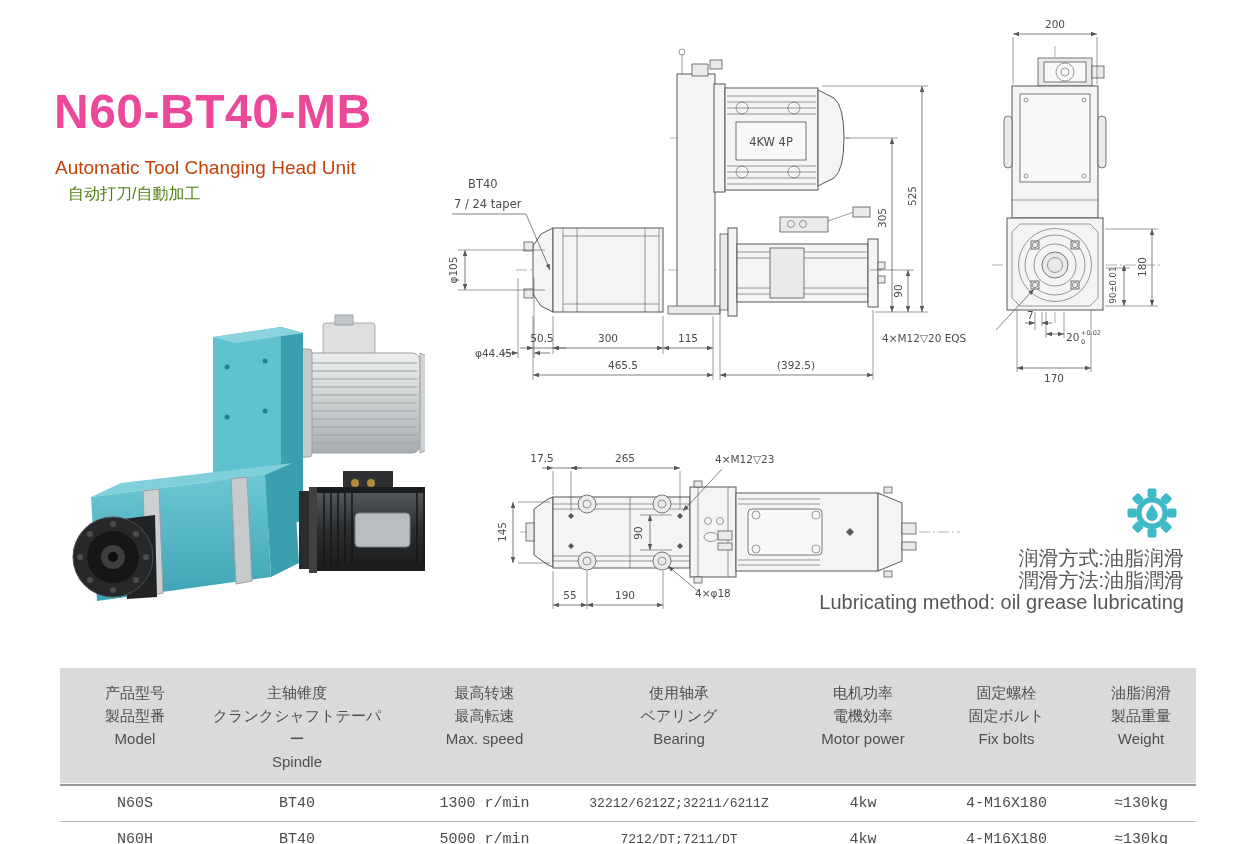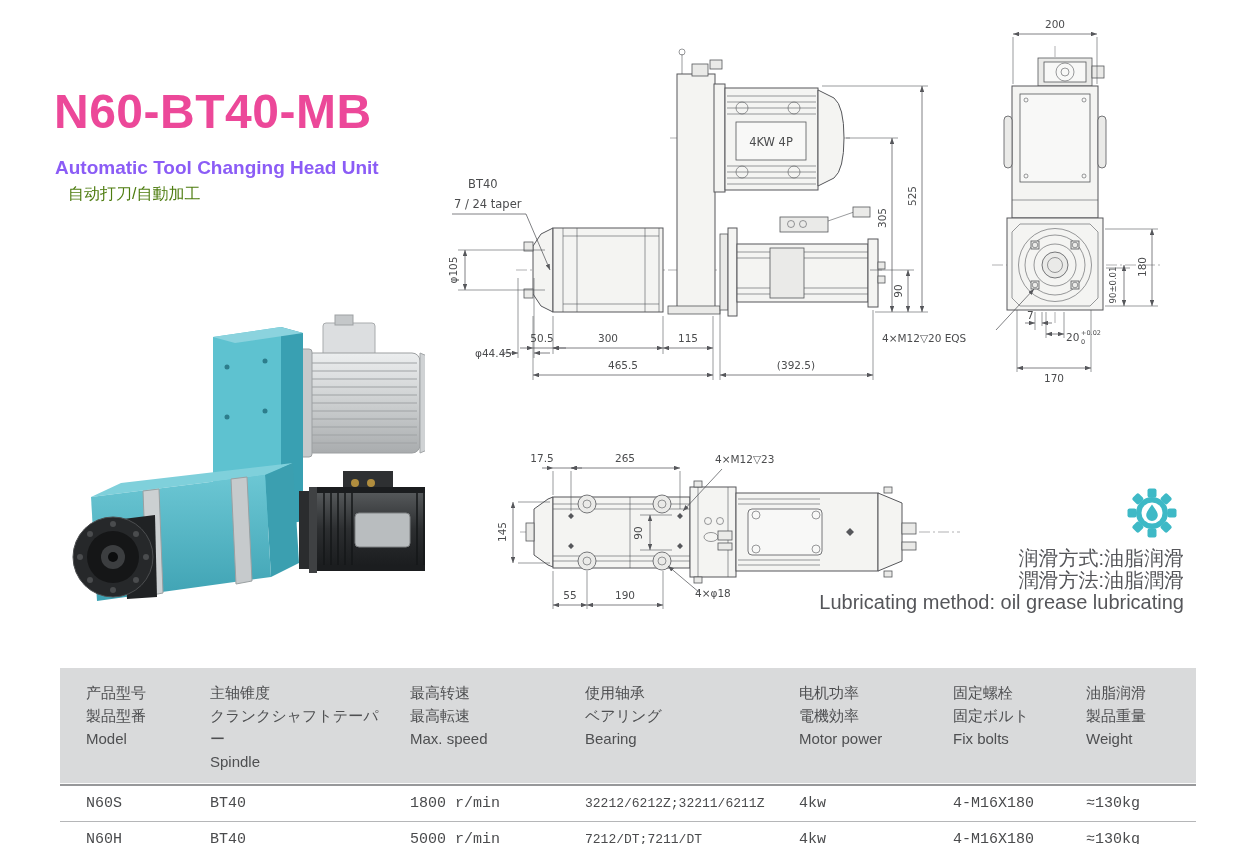--- a/index.html
+++ b/index.html
@@ -7,7 +7,7 @@
         font-family:"Liberation Sans","DejaVu Sans",sans-serif;color:#55565a;}
   .abs{position:absolute;}
   .title{left:54px;top:88px;font-size:48px;line-height:1;font-weight:bold;color:#ec4899;letter-spacing:.5px;}
-  .sub-en{left:55px;top:157px;font-size:19px;font-weight:bold;color:#8b5cf6;}
+  .sub-en{left:55px;top:157px;font-size:19px;font-weight:normal;color:#c2410c;}
   .sub-cjk{left:68px;top:184px;font-size:16px;color:#4d7c0f;}
 
   

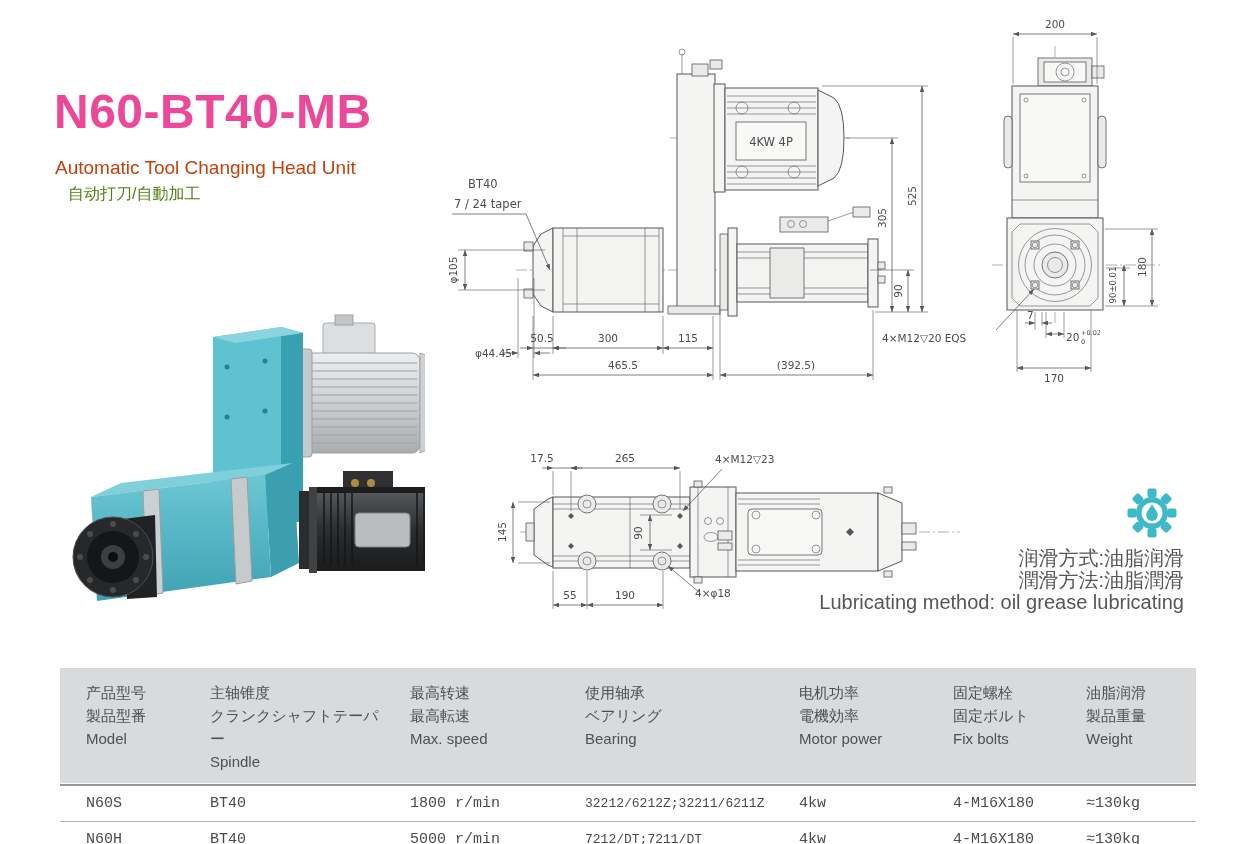--- a/index.html
+++ b/index.html
@@ -29,7 +29,7 @@
 
   
   .spec{left:60px;top:668px;width:1136px;}
-  .g7{display:grid;grid-template-columns:124px 200px 175px 214px 154px 133px 1fr;}
+  .g7{display:grid;grid-template-columns:124px 200px 175px 214px 154px 133px 1fr;text-align:center;}
   .spec-head{background:#d9dadb;padding:13px 0 10px;border-bottom:1px solid #fbfbfb;}
   .spec-head .cell{padding-left:26px;font-size:15px;line-height:23px;color:#4e4f51;}
   .spec-sep{height:2px;background:#97989a;}

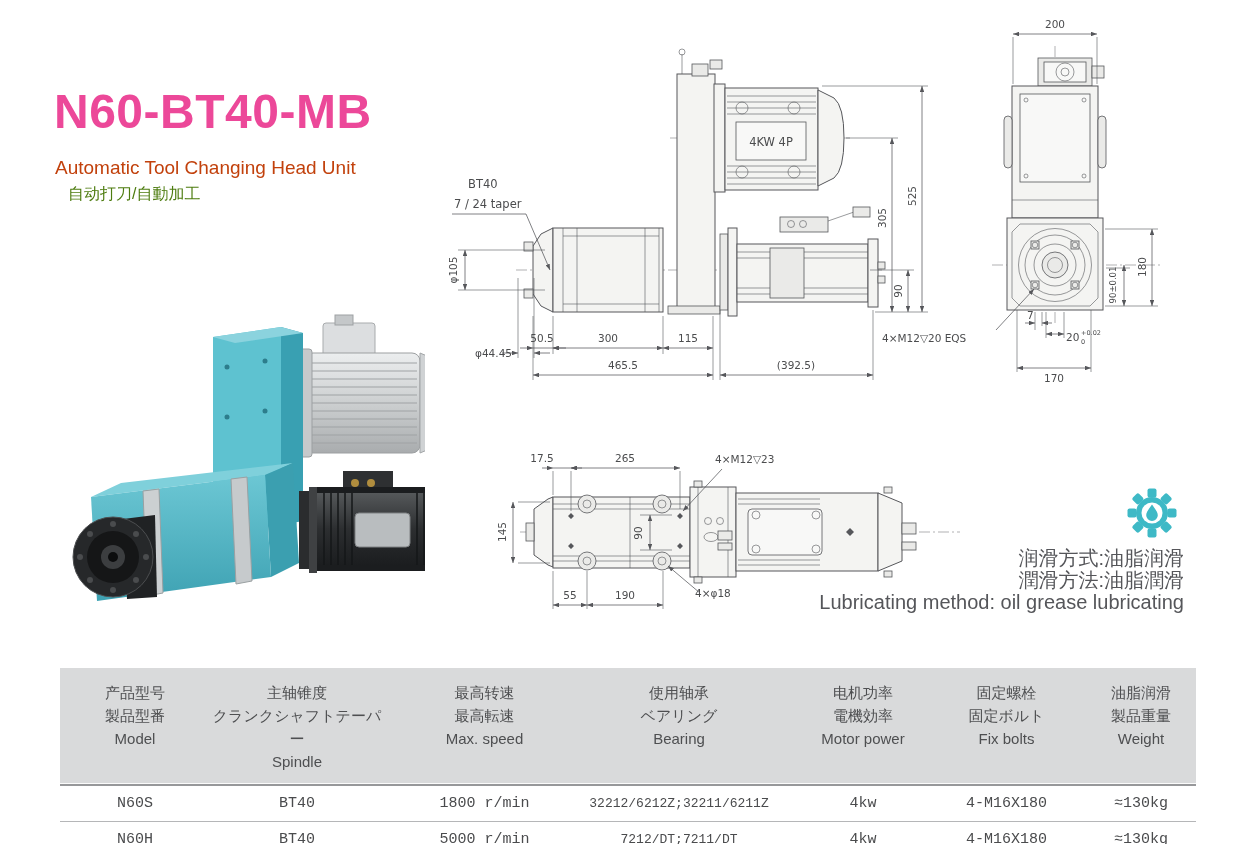--- a/index.html
+++ b/index.html
@@ -443,7 +443,7 @@
     <div class="g7 spec-row">
       <div class="cell">N60S</div>
       <div class="cell">BT40</div>
-      <div class="cell">1800 r/min</div>
+      <div class="cell">1300 r/min</div>
       <div class="cell sm">32212/6212Z;32211/6211Z</div>
       <div class="cell">4kw</div>
       <div class="cell">4-M16X180</div>

